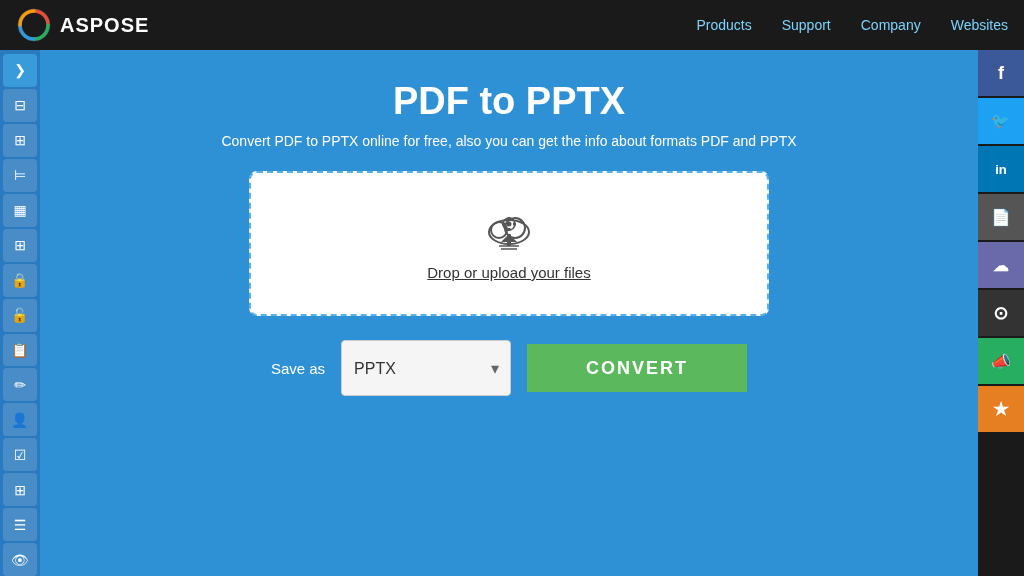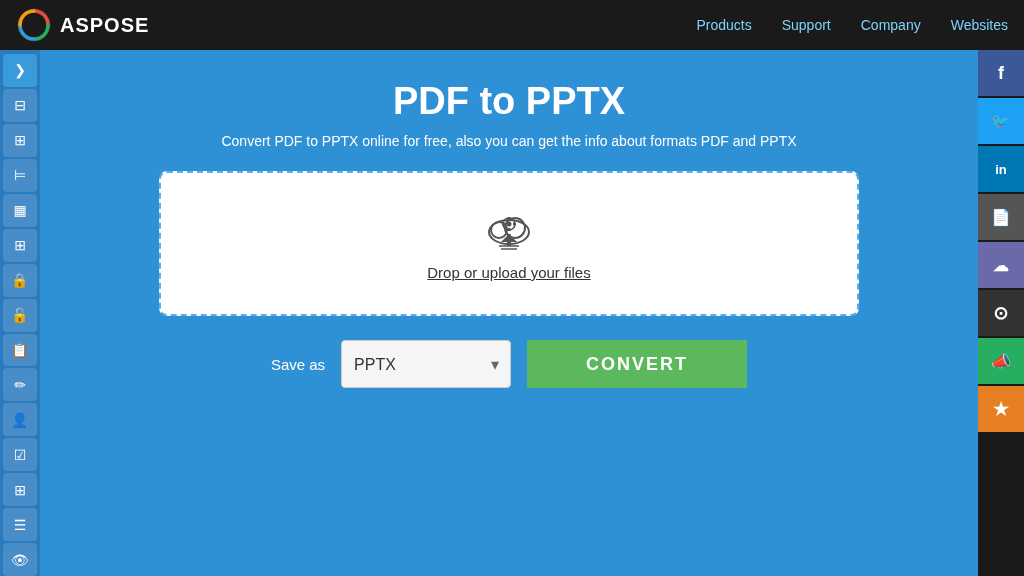--- a/index.html
+++ b/index.html
@@ -98,7 +98,7 @@
       text-align: right;
     }
     .drop-zone {
-      width: 700px;
+      width: 520px;
       height: 145px;
       background: white;
       border: 2.5px dashed #5ab0e8;

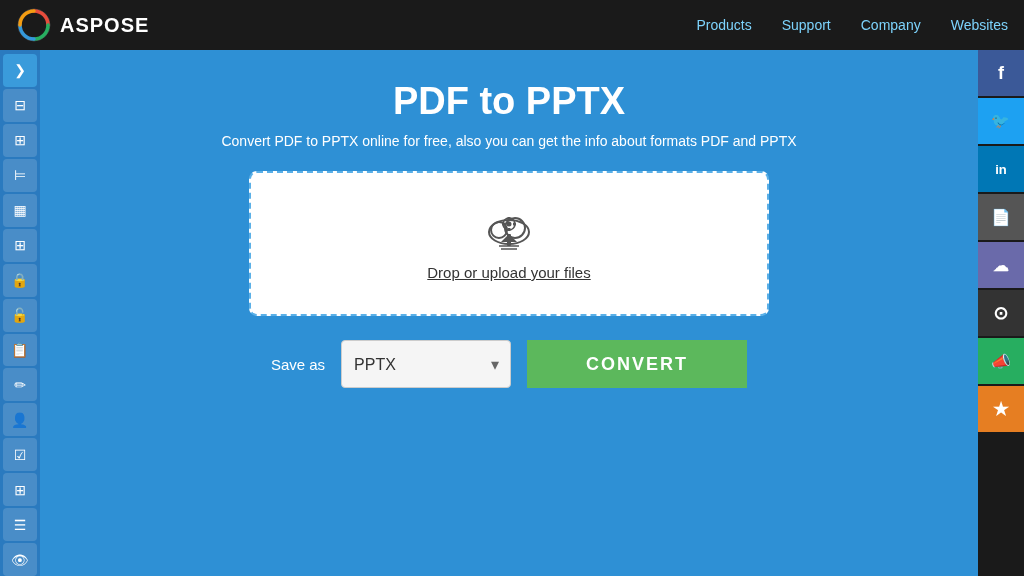--- a/index.html
+++ b/index.html
@@ -130,7 +130,7 @@
     }
     .format-select-wrapper select {
       width: 170px;
-      height: 48px;
+      height: 56px;
       background: #f5f5f5;
       border: 1px solid #ccc;
       border-radius: 4px;

